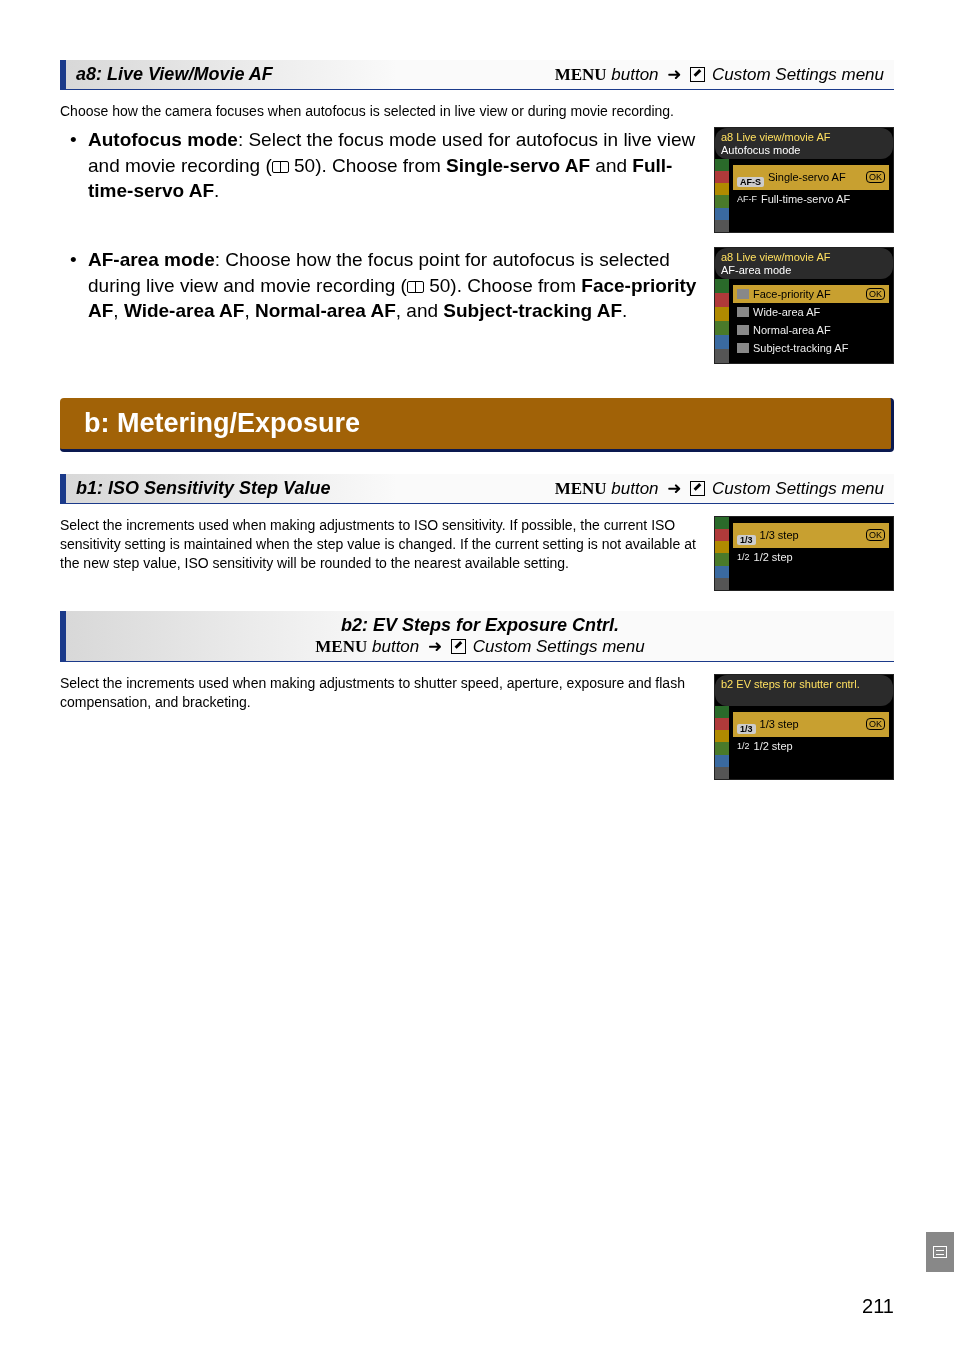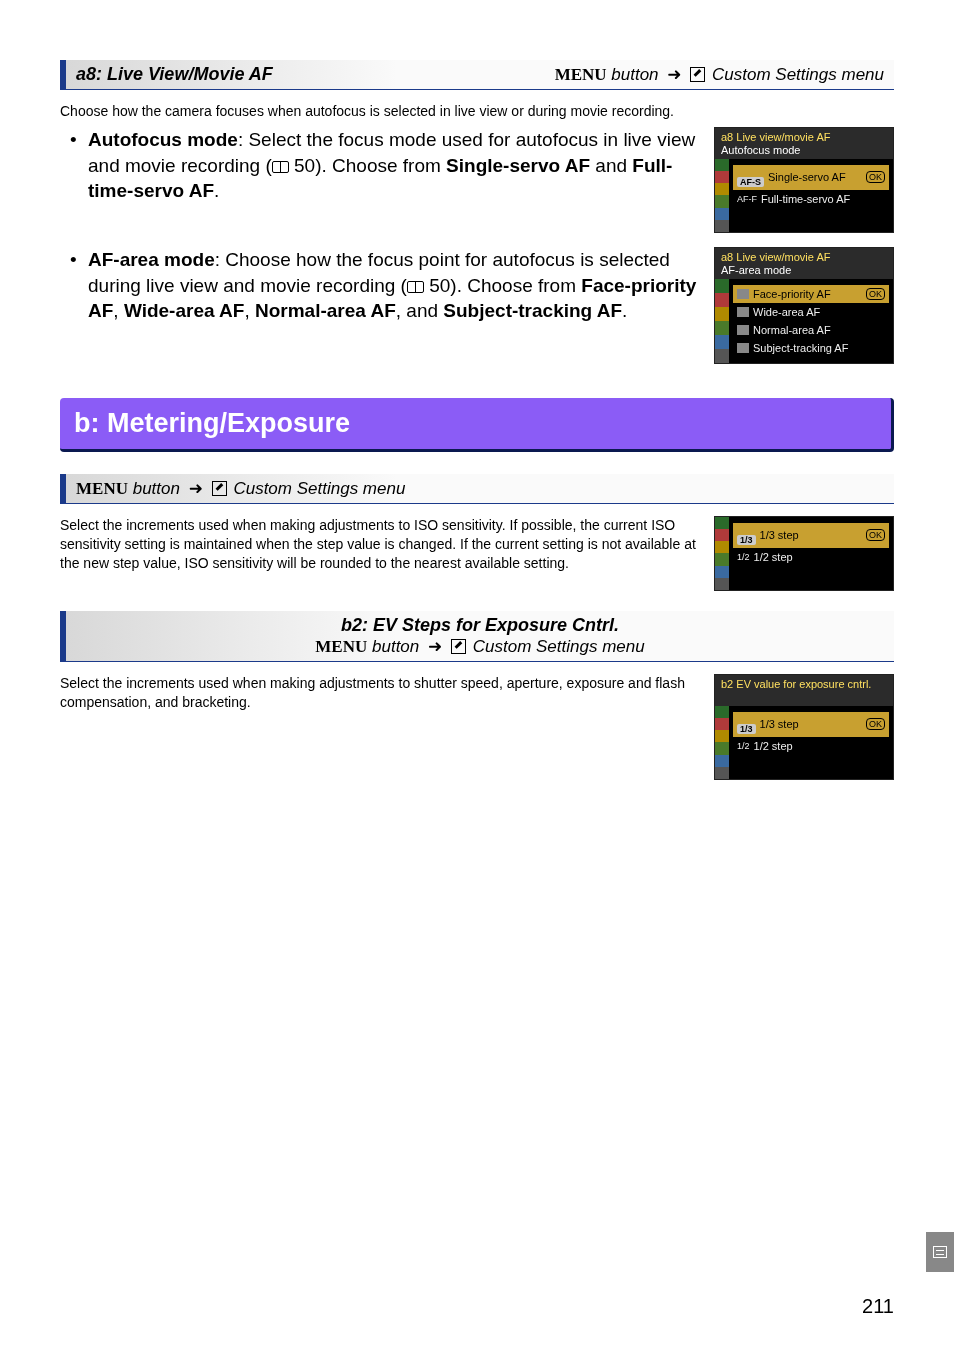--- a/index.html
+++ b/index.html
@@ -60,7 +60,7 @@
     border: 1px solid #222;
     margin-bottom: 6px;
   }
-  .cam-menu .cam-header { background:#2b2b2b; padding: 3px 6px; }
+  .cam-menu .cam-header { background:#2b2b2b; padding: 3px 6px; border-radius: 12px; }
   .cam-menu .cam-header .cam-title { color:#ffe060; font-size:11px; display:block;}
   .cam-menu .cam-header .cam-sub { color:#fff; font-size:11px; display:block; margin-top:1px;}
   .cam-menu .cam-body { display:flex; }

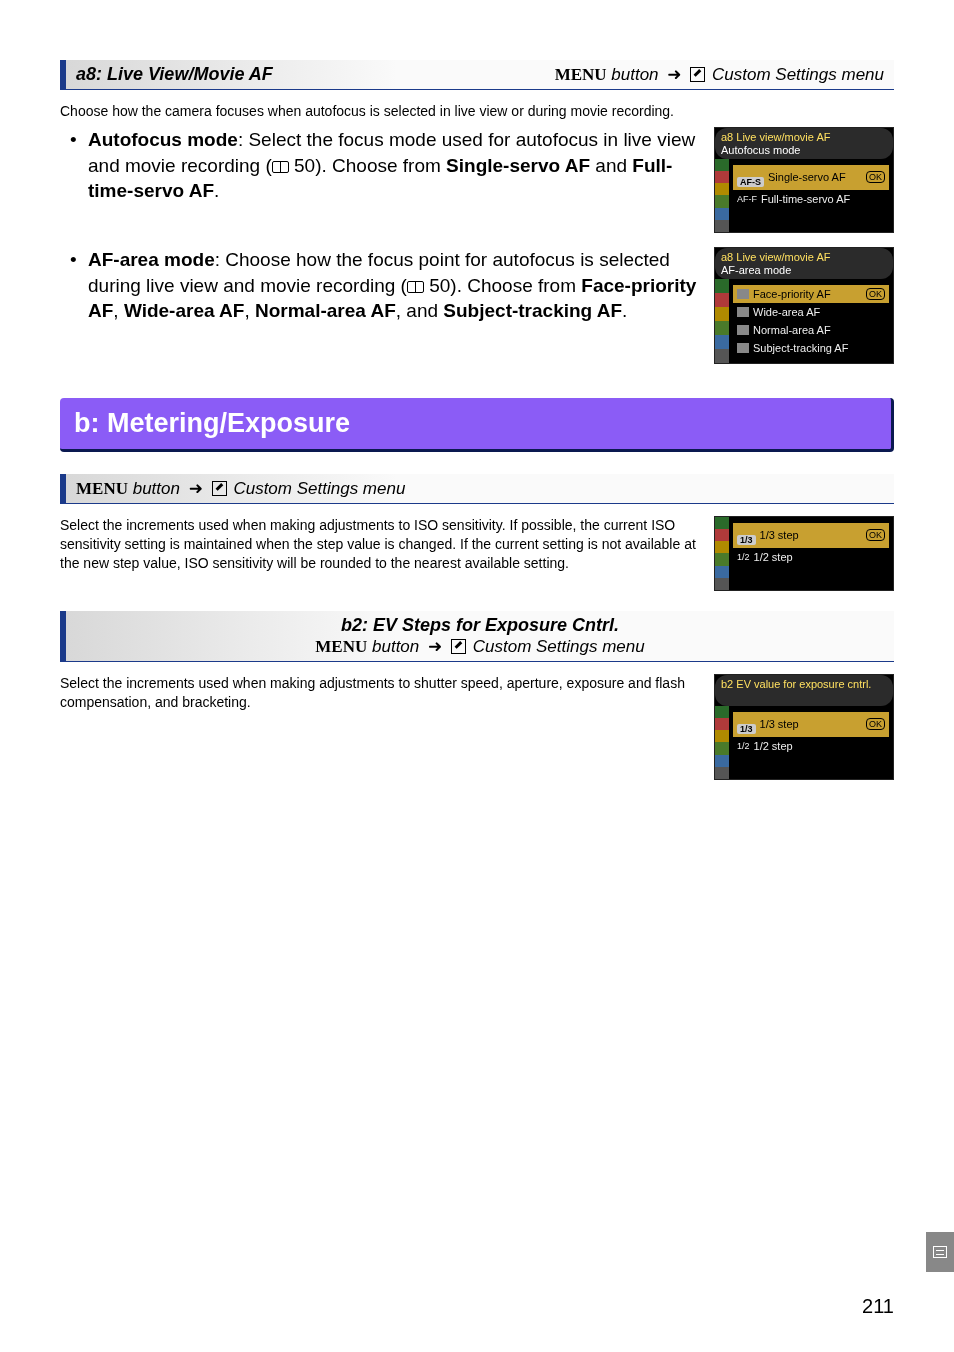--- a/index.html
+++ b/index.html
@@ -40,11 +40,11 @@
   .book-icon { display: inline-block; width: 17px; height: 12px; border: 1.2px solid #000; border-radius: 2px 2px 2px 2px; position: relative; vertical-align: -1px;}
   .book-icon::after { content:''; position:absolute; left:50%; top:0; bottom:0; width:1px; background:#000;}
   .major-heading {
-    background: #8b5cf6;
+    background: #a16207;
     color: #fff;
     font-size: 27px;
     font-weight: 700;
-    padding: 10px 14px;
+    padding: 10px 24px;
     border-radius: 4px;
     border-right: 3px solid #0a1950;
     border-bottom: 3px solid #0a1950;

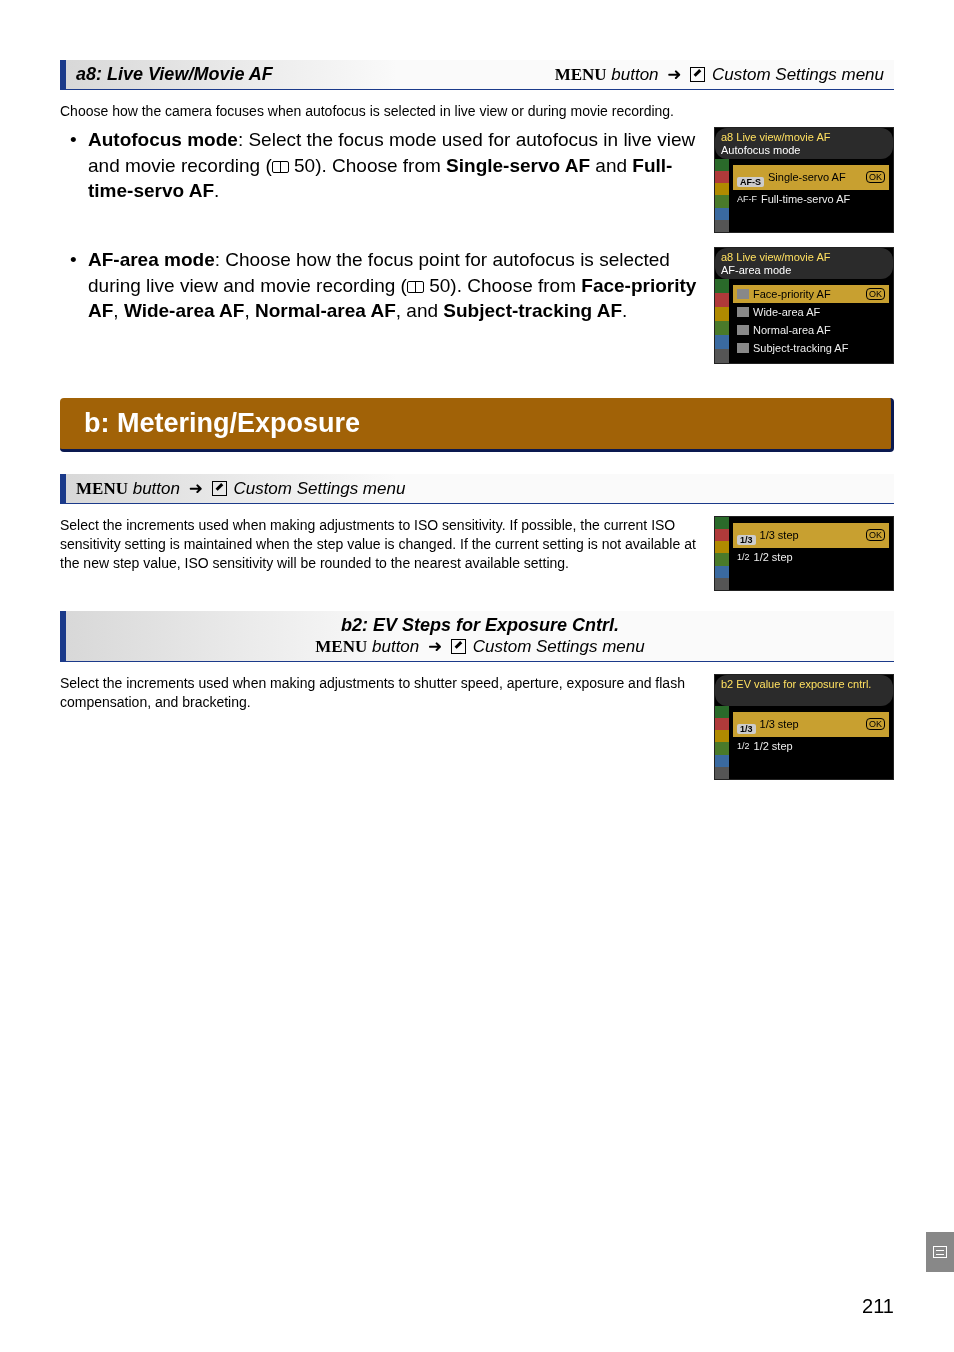--- a/index.html
+++ b/index.html
@@ -187,6 +187,7 @@
 <div class="major-heading">b: Metering/Exposure</div>
 
 <div class="section-bar-a">
+  <span class="section-title">b1: ISO Sensitivity Step Value</span>
   <span class="menu-path">
     <span class="menu-btn condensed">MENU</span>
     <span>button</span>

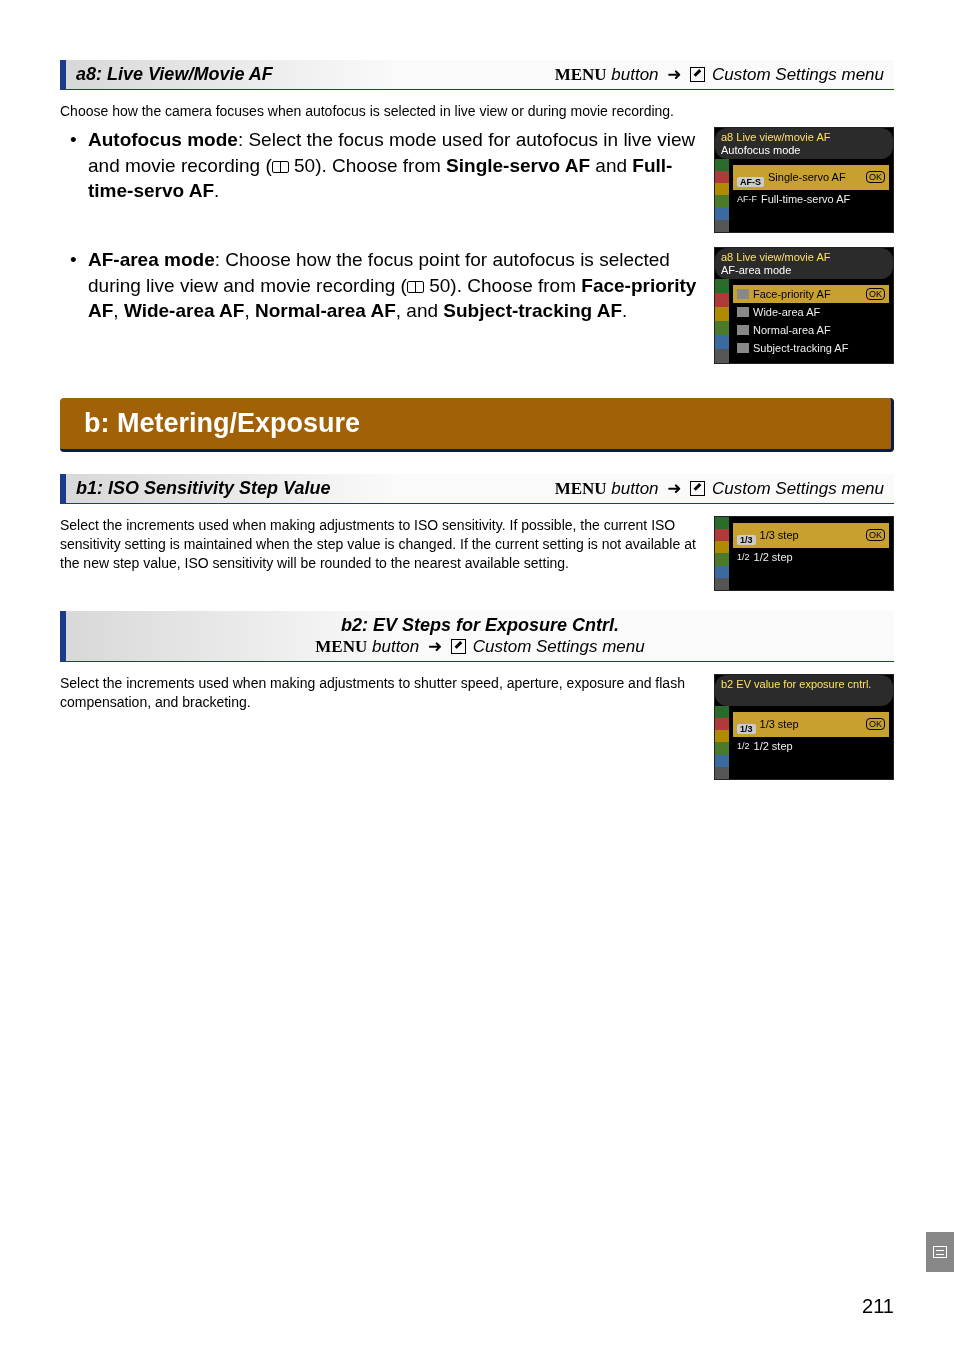--- a/index.html
+++ b/index.html
@@ -247,7 +247,7 @@
   <div class="img-col">
     <div class="cam-menu">
       <div class="cam-header">
-        <span class="cam-title">b2 EV value for exposure cntrl.</span>
+        <span class="cam-title">b2 EV steps for shutter cntrl.</span>
         <span class="cam-sub">&nbsp;</span>
       </div>
       <div class="cam-body">

